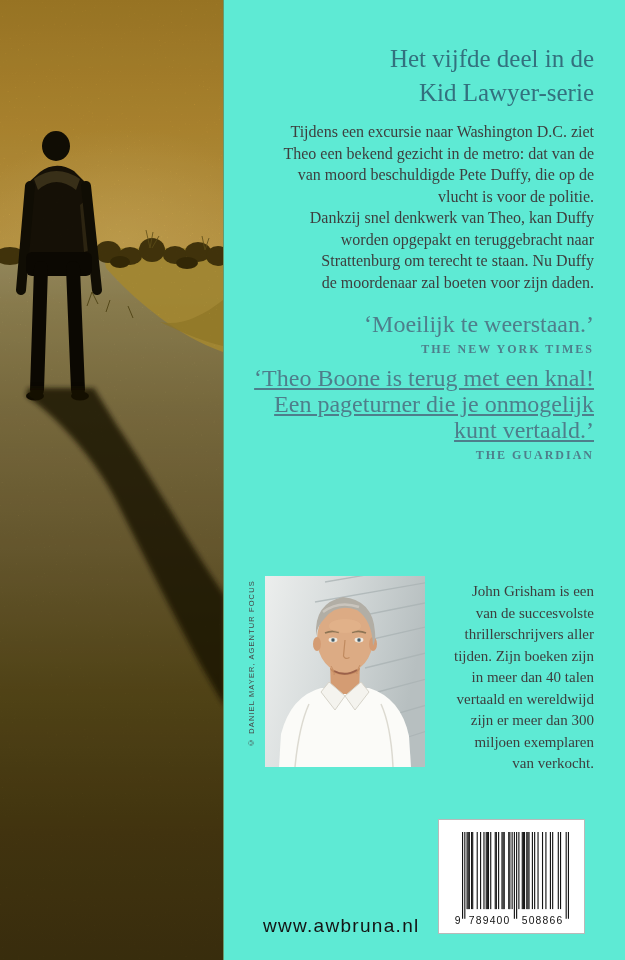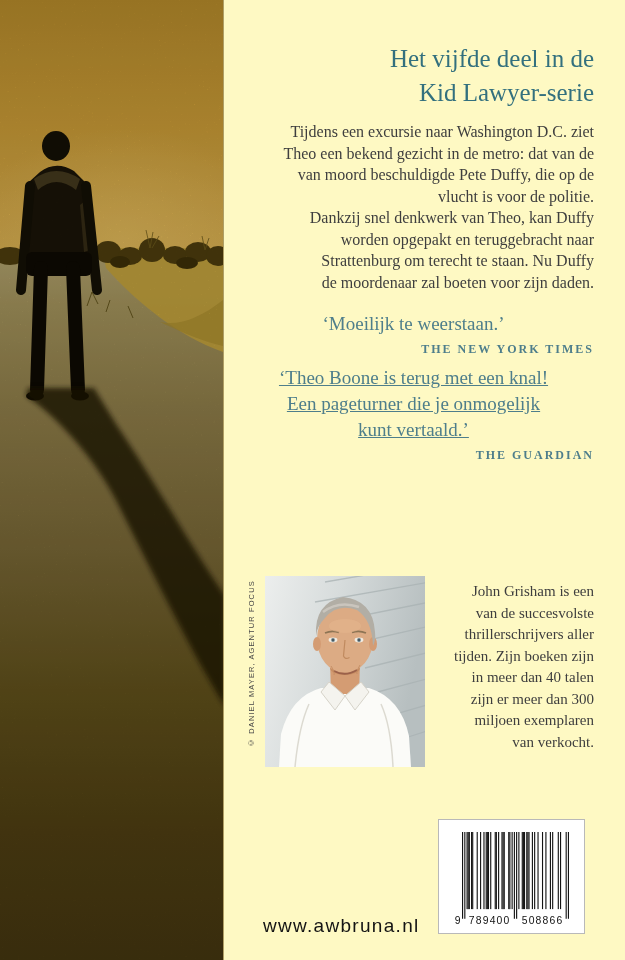--- a/index.html
+++ b/index.html
@@ -3,7 +3,7 @@
 <meta charset="utf-8">
 <style>
   html,body{margin:0;padding:0;background:#ffffff;}
-  .cover{position:relative;width:625px;height:960px;background:#fef9c3;overflow:hidden;
+  .cover{position:relative;width:625px;height:960px;background:#5eead4;overflow:hidden;
          font-family:"Liberation Serif", serif;}
   
   .photo{position:absolute;left:0;top:0;width:223px;height:960px;border-right:1px solid rgba(110,85,25,.55);}

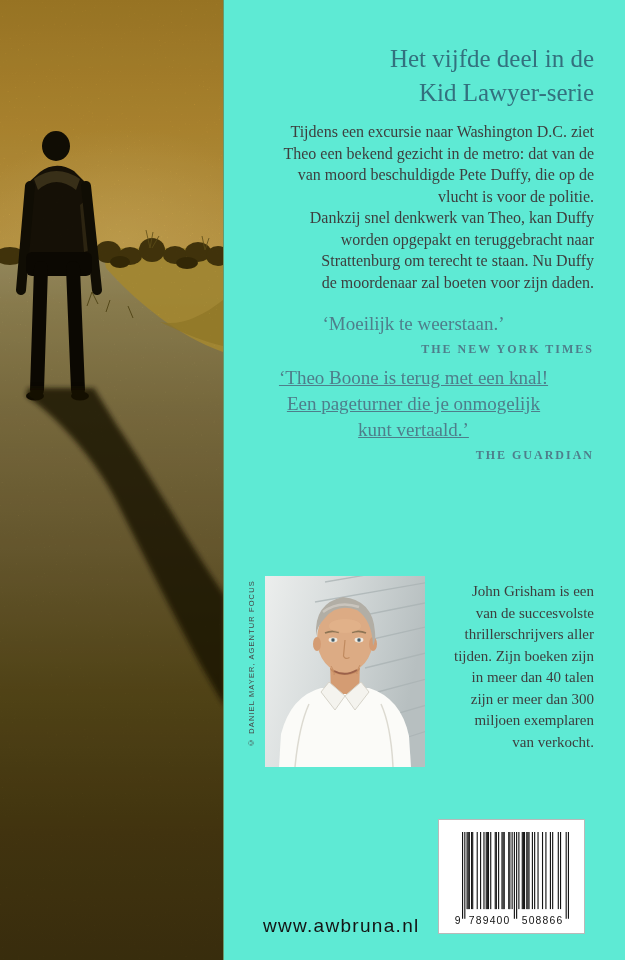--- a/index.html
+++ b/index.html
@@ -14,7 +14,7 @@
   .line{white-space:nowrap;}
   .title{color:#33707e;font-size:25px;line-height:34px;}
   .synopsis{margin-top:11px;color:#3e3e3e;font-size:16px;line-height:21.5px;}
-  .quote{margin-top:18px;color:#4e7e8b;font-size:19px;line-height:26px;text-align:center;}
+  .quote{margin-top:18px;color:#4e7e8b;font-size:24px;line-height:26px;}
   .quote-source{margin-top:3px;color:#4e7e8b;font-size:12px;line-height:18px;letter-spacing:2px;font-weight:bold;}
   .quote2{margin-top:7px;text-decoration:underline;}
   

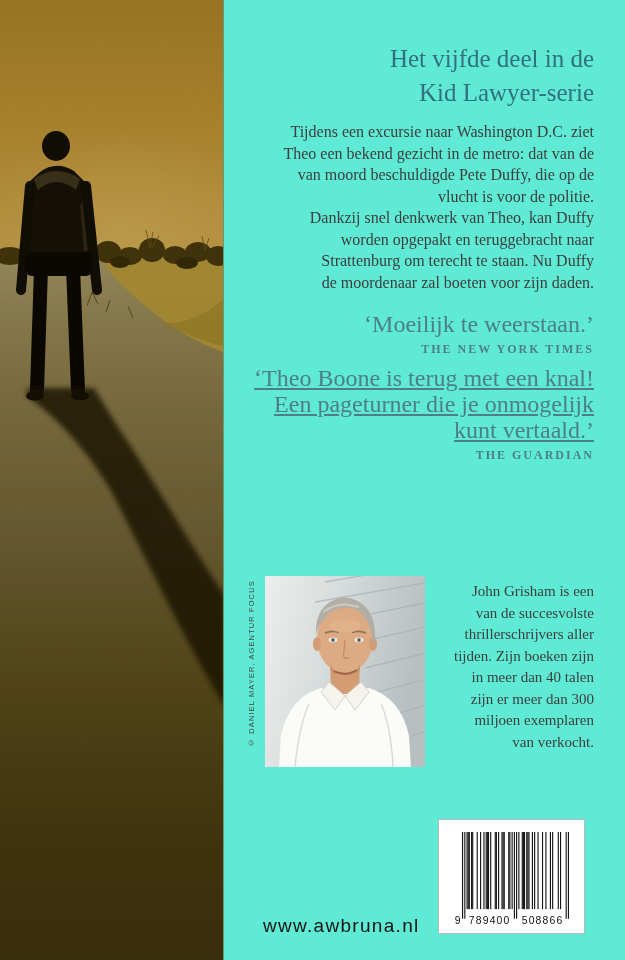--- a/index.html
+++ b/index.html
@@ -209,6 +209,7 @@
       <div class="line">thrillerschrijvers aller</div>
       <div class="line">tijden. Zijn boeken zijn</div>
       <div class="line">in meer dan 40 talen</div>
+      <div class="line">vertaald en wereldwijd</div>
       <div class="line">zijn er meer dan 300</div>
       <div class="line">miljoen exemplaren</div>
       <div class="line">van verkocht.</div>

